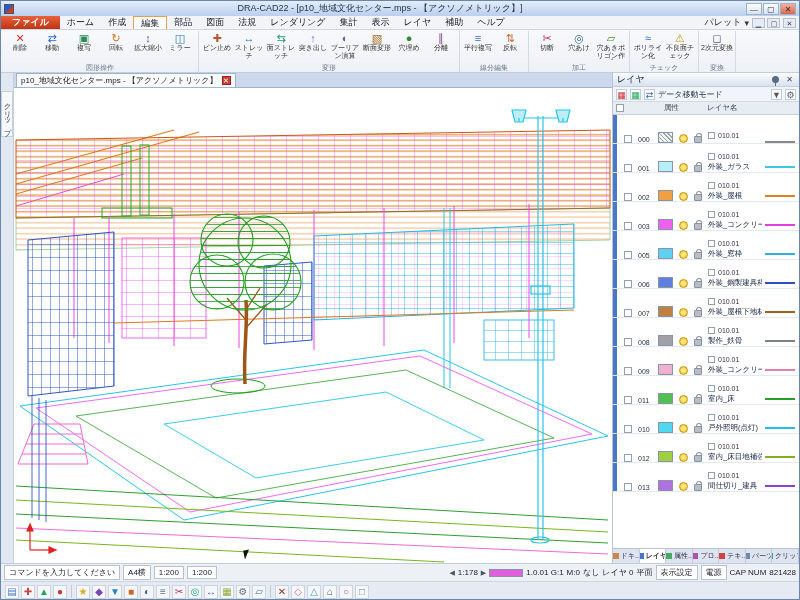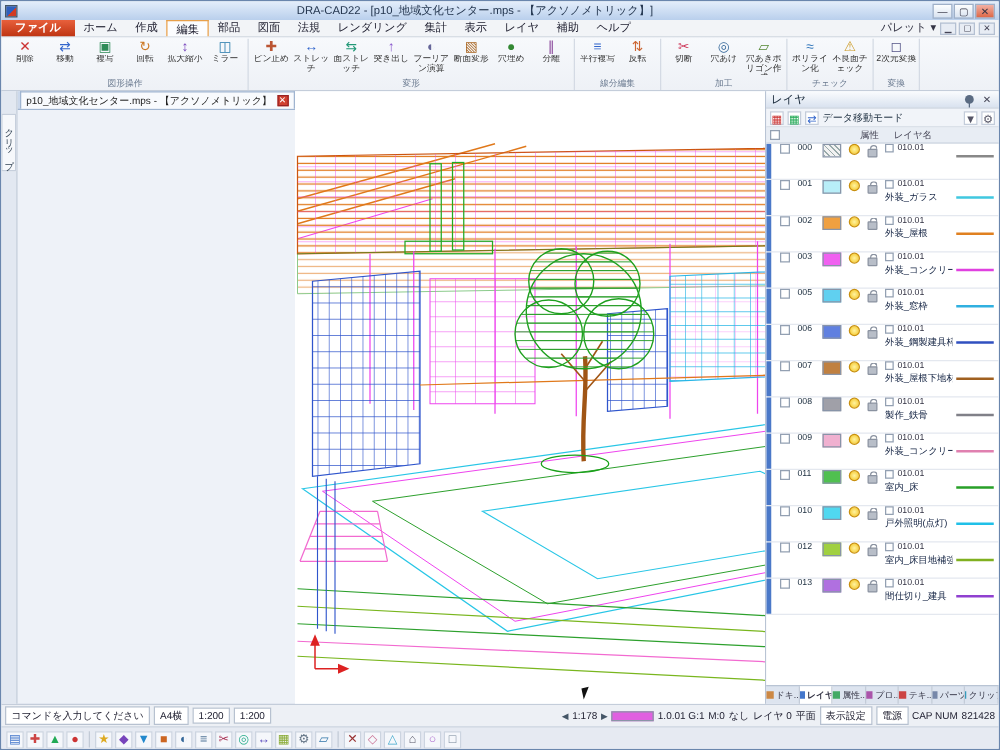--- a/index.html
+++ b/index.html
@@ -37,7 +37,7 @@
   .main{display:flex;height:490px}
   .leftstrip{width:13px;background:#e2e8f1;border-right:1px solid #c6cfdc;position:relative;flex:0 0 auto}
   .vtab{position:absolute;top:18px;left:0;width:12px;padding:5px 0;background:#f6f8fb;border:1px solid #c6cfdc;writing-mode:vertical-rl;font-size:7.5px;color:#345;text-align:center}
-  .center{flex:1;display:flex;flex-direction:row;min-width:0}
+  .center{flex:1;display:flex;flex-direction:column;min-width:0}
   .doctabs{height:15px;background:#ccd9ec;display:flex;align-items:flex-end;padding-left:2px;border-bottom:1px solid #9fb4d0}
   .doctab{background:#f8fafd;border:1px solid #9fb4d0;border-bottom:none;height:14px;display:flex;align-items:center;padding:0 4px;font-size:8px;gap:4px;white-space:nowrap}
   .doctab .close{color:#fff;background:#d04030;width:9px;height:9px;line-height:8px;text-align:center;font-size:7px;border:1px solid #922}

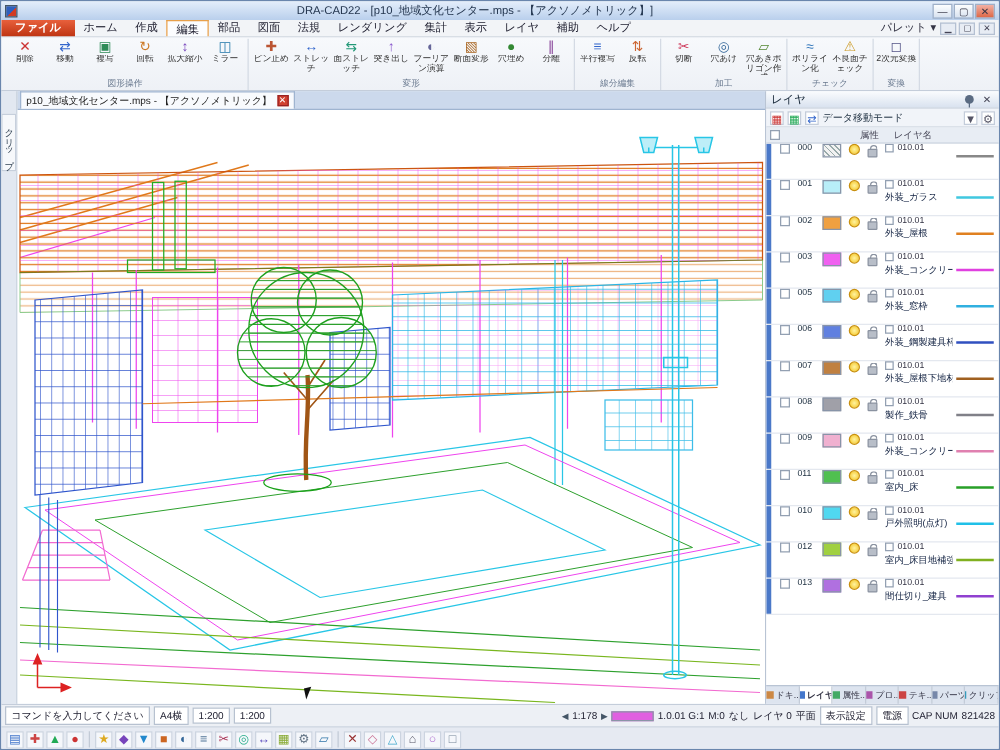--- a/index.html
+++ b/index.html
@@ -56,7 +56,7 @@
   .tico{width:11px;height:11px;line-height:10px;text-align:center;font-size:9px;border:1px solid #c3ccda;background:#fff}
   .panel-toolbar .sp{flex:1}
   .colhead{height:13px;display:flex;align-items:center;font-size:7.5px;color:#445;border-bottom:1px solid #c6cfdc;background:#e8edf4;padding:0 3px}
-  .colhead .attr{margin-left:64px}
+  .colhead .attr{margin-left:40px}
   .colhead .name{margin-left:12px}
   .chk{width:8px;height:8px;border:1px solid #93a0b2;background:#fff;flex:0 0 auto}
   .layerlist{flex:1;background:#fff;overflow:hidden}

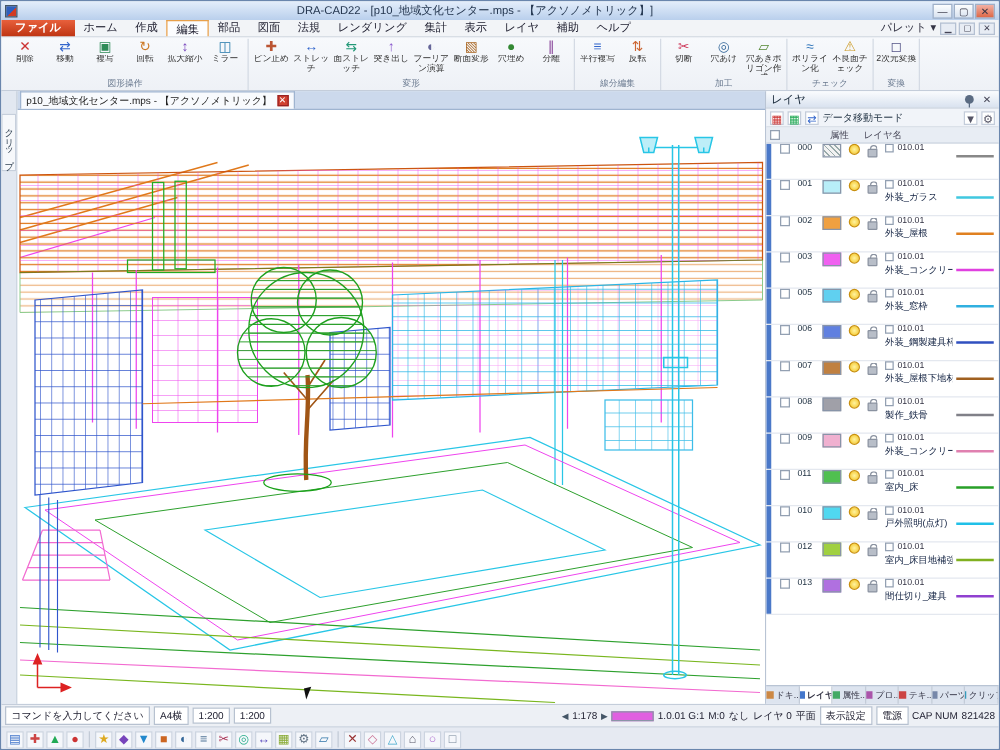--- a/index.html
+++ b/index.html
@@ -57,7 +57,7 @@
   .panel-toolbar .sp{flex:1}
   .colhead{height:13px;display:flex;align-items:center;font-size:7.5px;color:#445;border-bottom:1px solid #c6cfdc;background:#e8edf4;padding:0 3px}
   .colhead .attr{margin-left:40px}
-  .colhead .name{margin-left:12px}
+  .colhead .name{margin-left:28px}
   .chk{width:8px;height:8px;border:1px solid #93a0b2;background:#fff;flex:0 0 auto}
   .layerlist{flex:1;background:#fff;overflow:hidden}
   .lrow{height:29px;border-bottom:1px solid #e4e8ef;display:flex;align-items:flex-start;padding:0 2px 0 0;gap:6px}

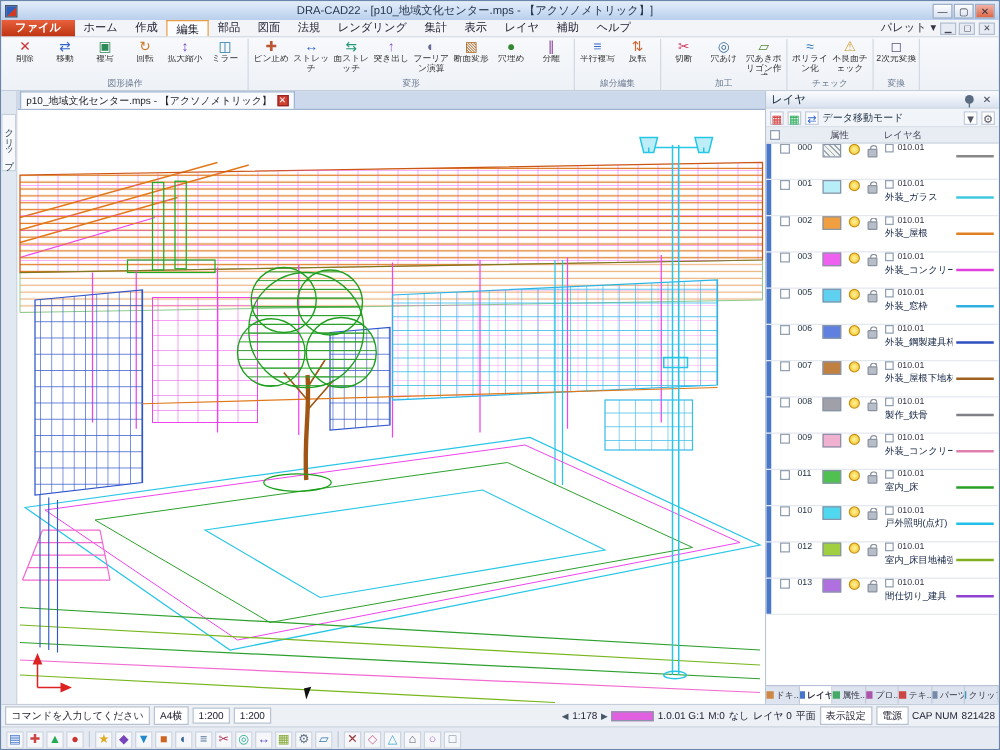--- a/index.html
+++ b/index.html
@@ -60,7 +60,7 @@
   .colhead .name{margin-left:28px}
   .chk{width:8px;height:8px;border:1px solid #93a0b2;background:#fff;flex:0 0 auto}
   .layerlist{flex:1;background:#fff;overflow:hidden}
-  .lrow{height:29px;border-bottom:1px solid #e4e8ef;display:flex;align-items:flex-start;padding:0 2px 0 0;gap:6px}
+  .lrow{height:29px;border-bottom:1px solid #e4e8ef;display:flex;align-items:flex-end;padding:0 2px 0 0;gap:6px}
   .rowstrip{width:4px;height:100%;background:#4a78c8;flex:0 0 auto;margin-right:1px}
   .lnum{font-size:7px;color:#234;width:14px;flex:0 0 auto}
   .swatch{width:15px;height:11px;border:1px solid #8894a8;flex:0 0 auto}

